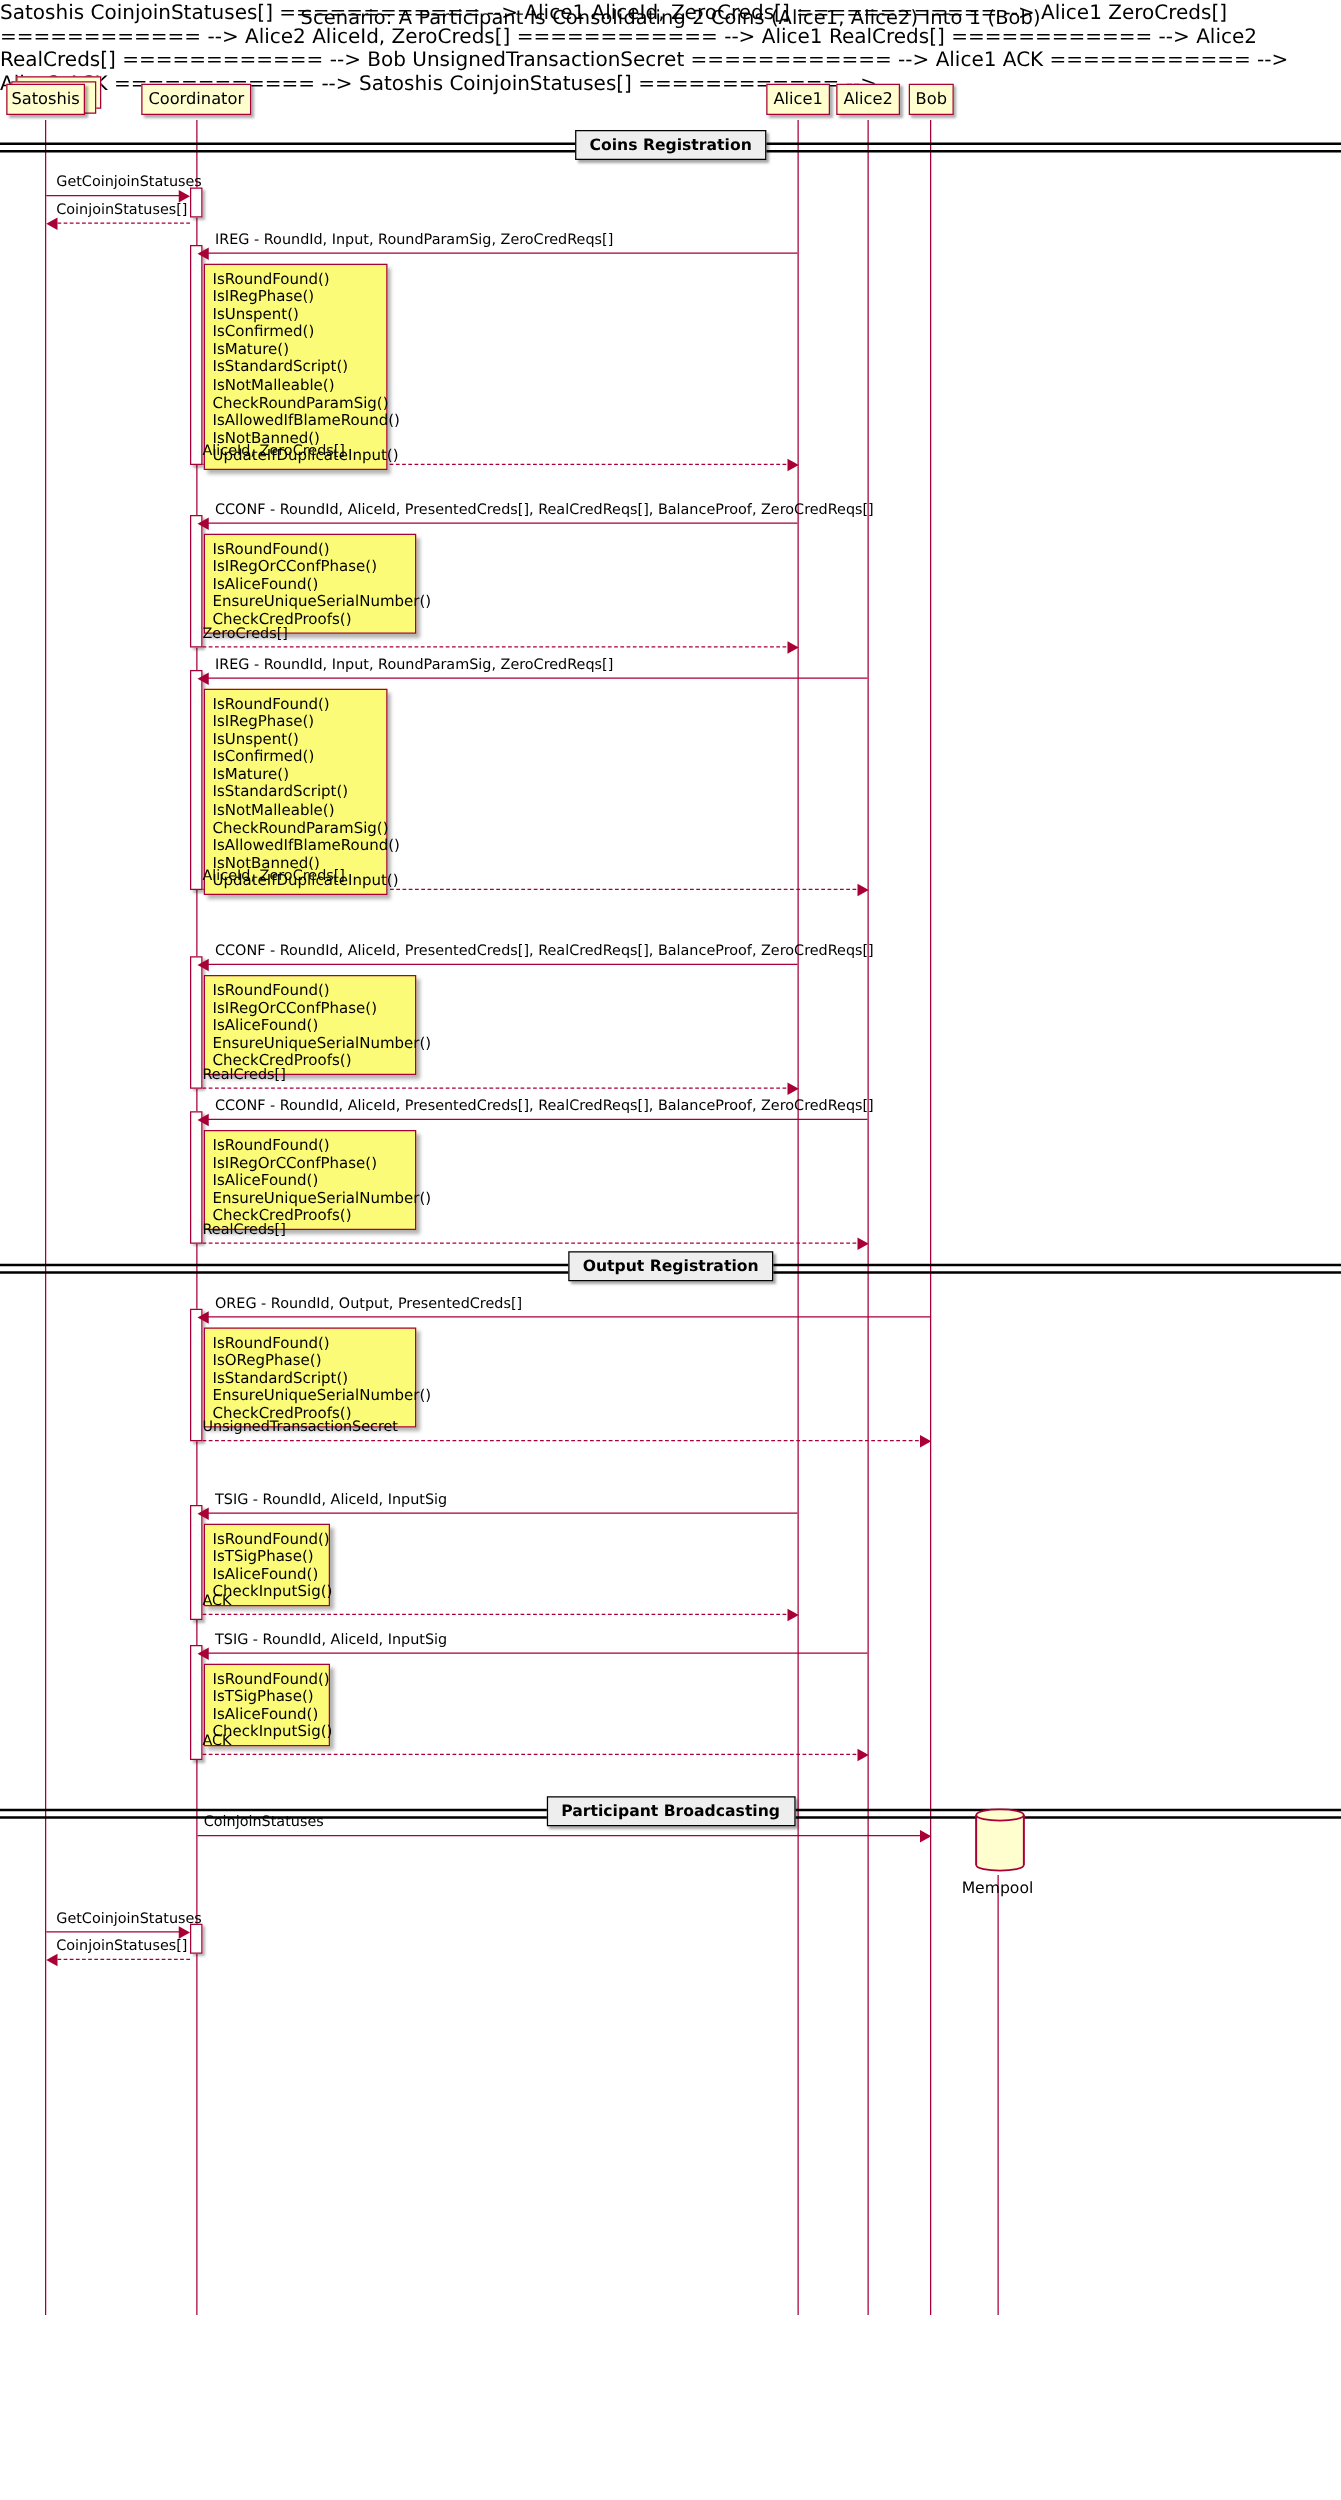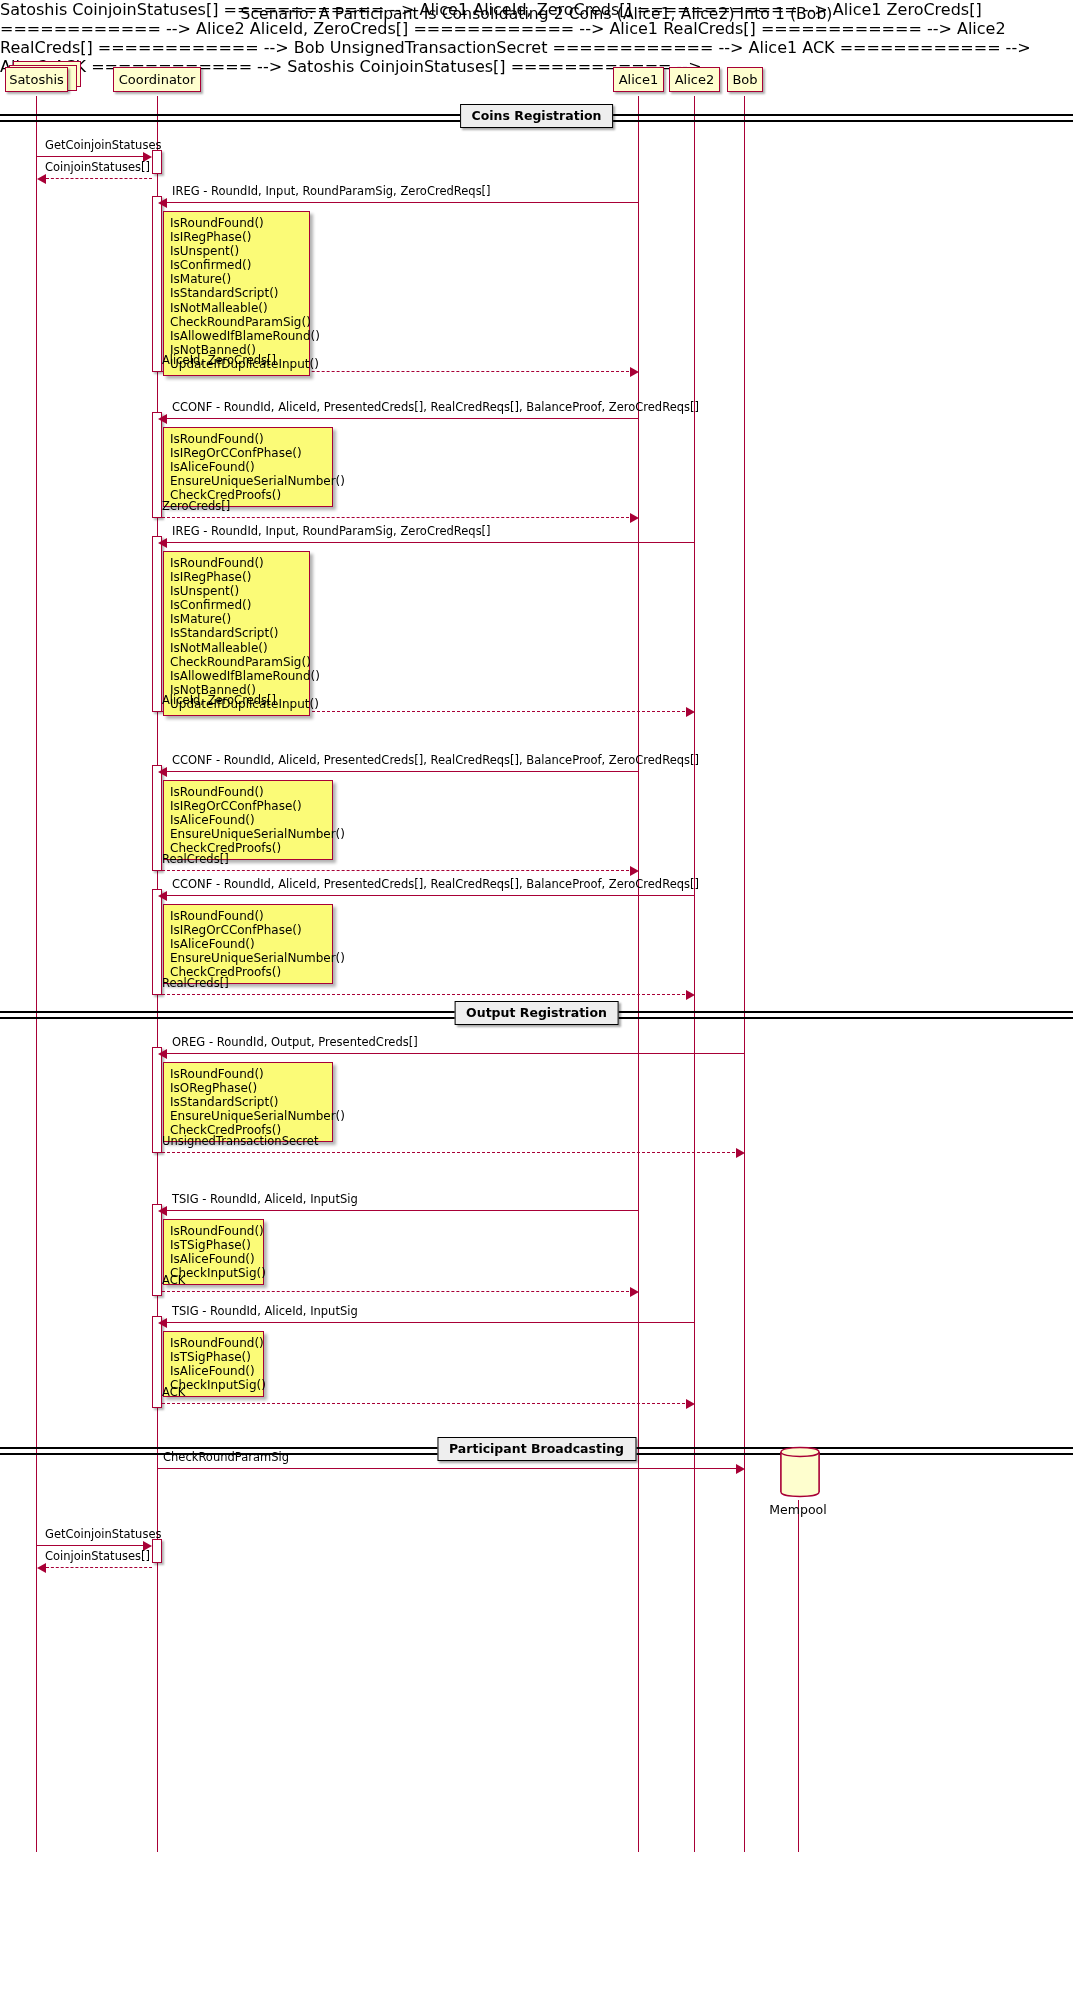--- a/index.html
+++ b/index.html
@@ -332,7 +332,7 @@
   <div class="abs arrowR" style="left:686px;top:1399px;"></div>
 
   
-  <div class="abs msglabel" style="left:163px;top:1451px;">CheckRoundParamSig</div>
+  <div class="abs msglabel" style="left:163px;top:1451px;">CoinjoinStatuses</div>
   <div class="abs msgline" style="left:158px;top:1468px;width:581px;"></div>
   <div class="abs arrowR" style="left:736px;top:1464px;"></div>
 

